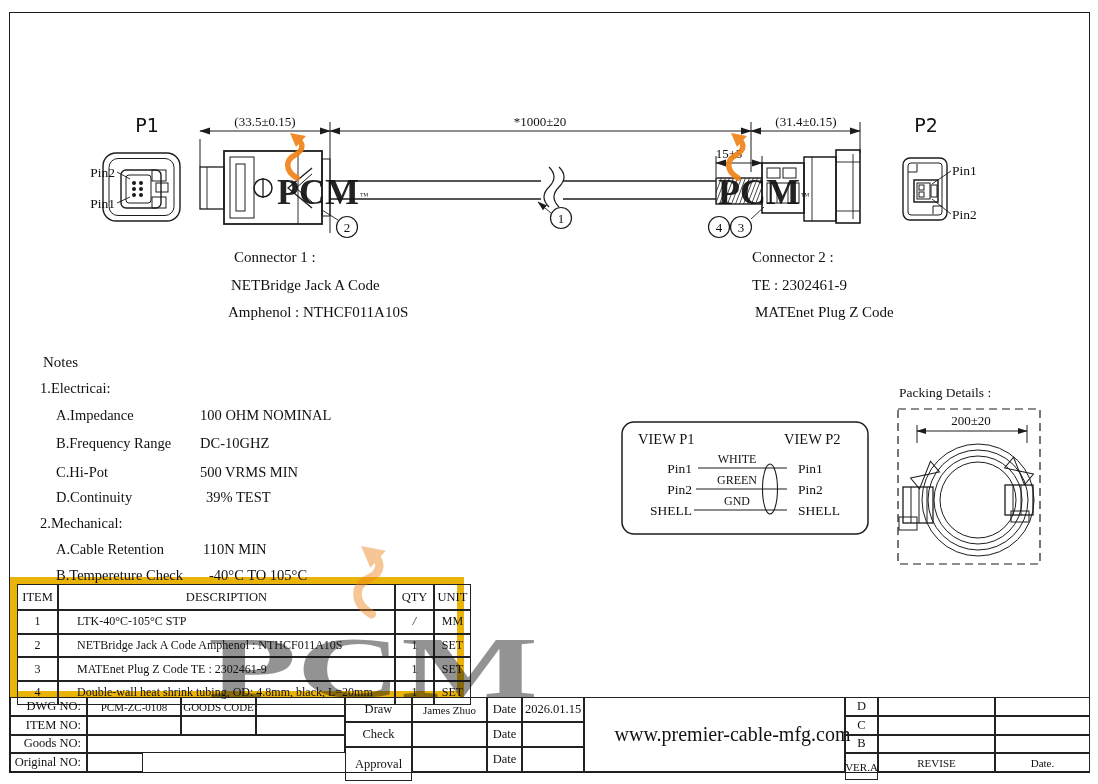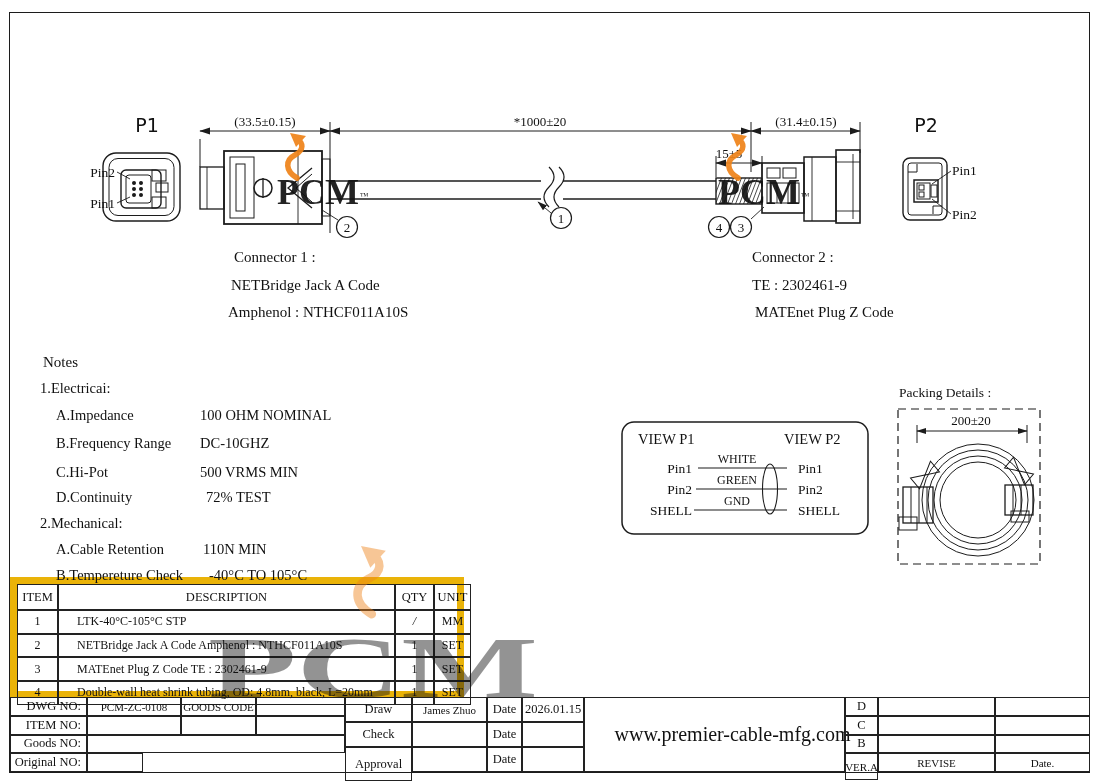--- a/index.html
+++ b/index.html
@@ -217,7 +217,7 @@
     <div class="nline" style="left:16px;top:53px"><span class="nlab">A.Impedance</span><span>100 OHM NOMINAL</span></div>
     <div class="nline" style="left:16px;top:81px"><span class="nlab">B.Frequency Range</span><span>DC-10GHZ</span></div>
     <div class="nline" style="left:16px;top:110px"><span class="nlab">C.Hi-Pot</span><span>500 VRMS MIN</span></div>
-    <div class="nline" style="left:16px;top:135px"><span class="nlab">D.Continuity</span><span style="padding-left:6px">72% TEST</span></div>
+    <div class="nline" style="left:16px;top:135px"><span class="nlab">D.Continuity</span><span style="padding-left:6px">39% TEST</span></div>
     <div class="nline" style="left:0;top:161px">2.Mechanical:</div>
     <div class="nline" style="left:16px;top:187px"><span class="nlab2">A.Cable Retention</span><span>110N MIN</span></div>
     <div class="nline" style="left:16px;top:213px"><span class="nlab2" style="margin-right:6px">B.Tempereture Check</span><span>-40°C TO 105°C</span></div>

